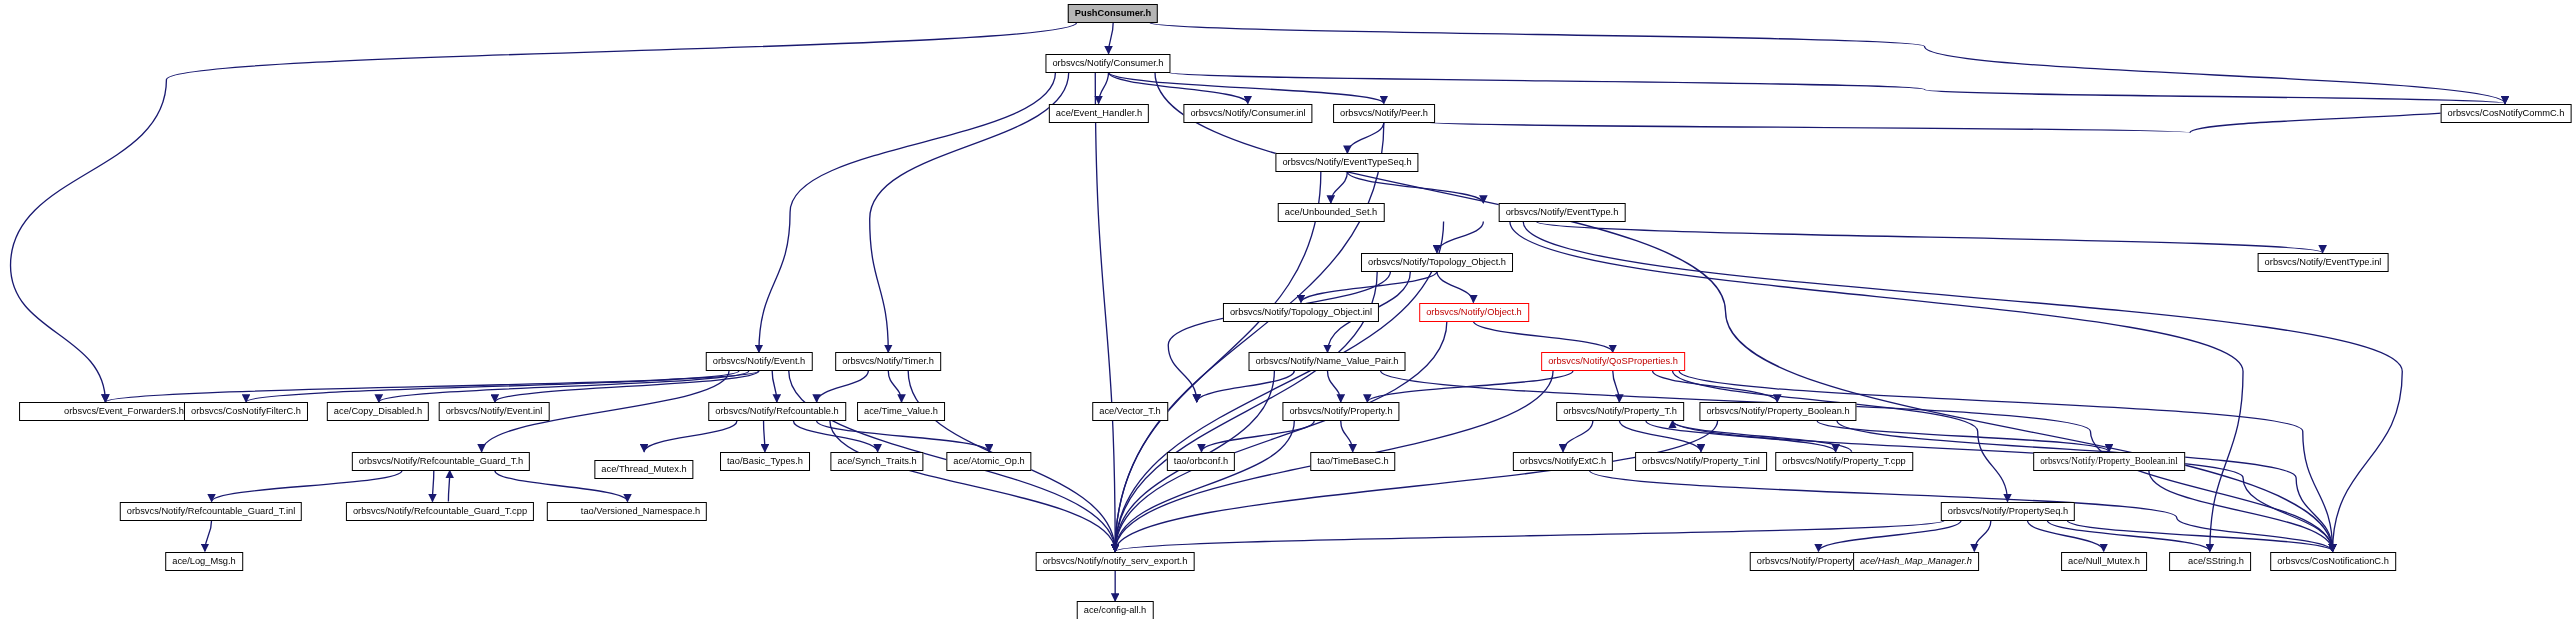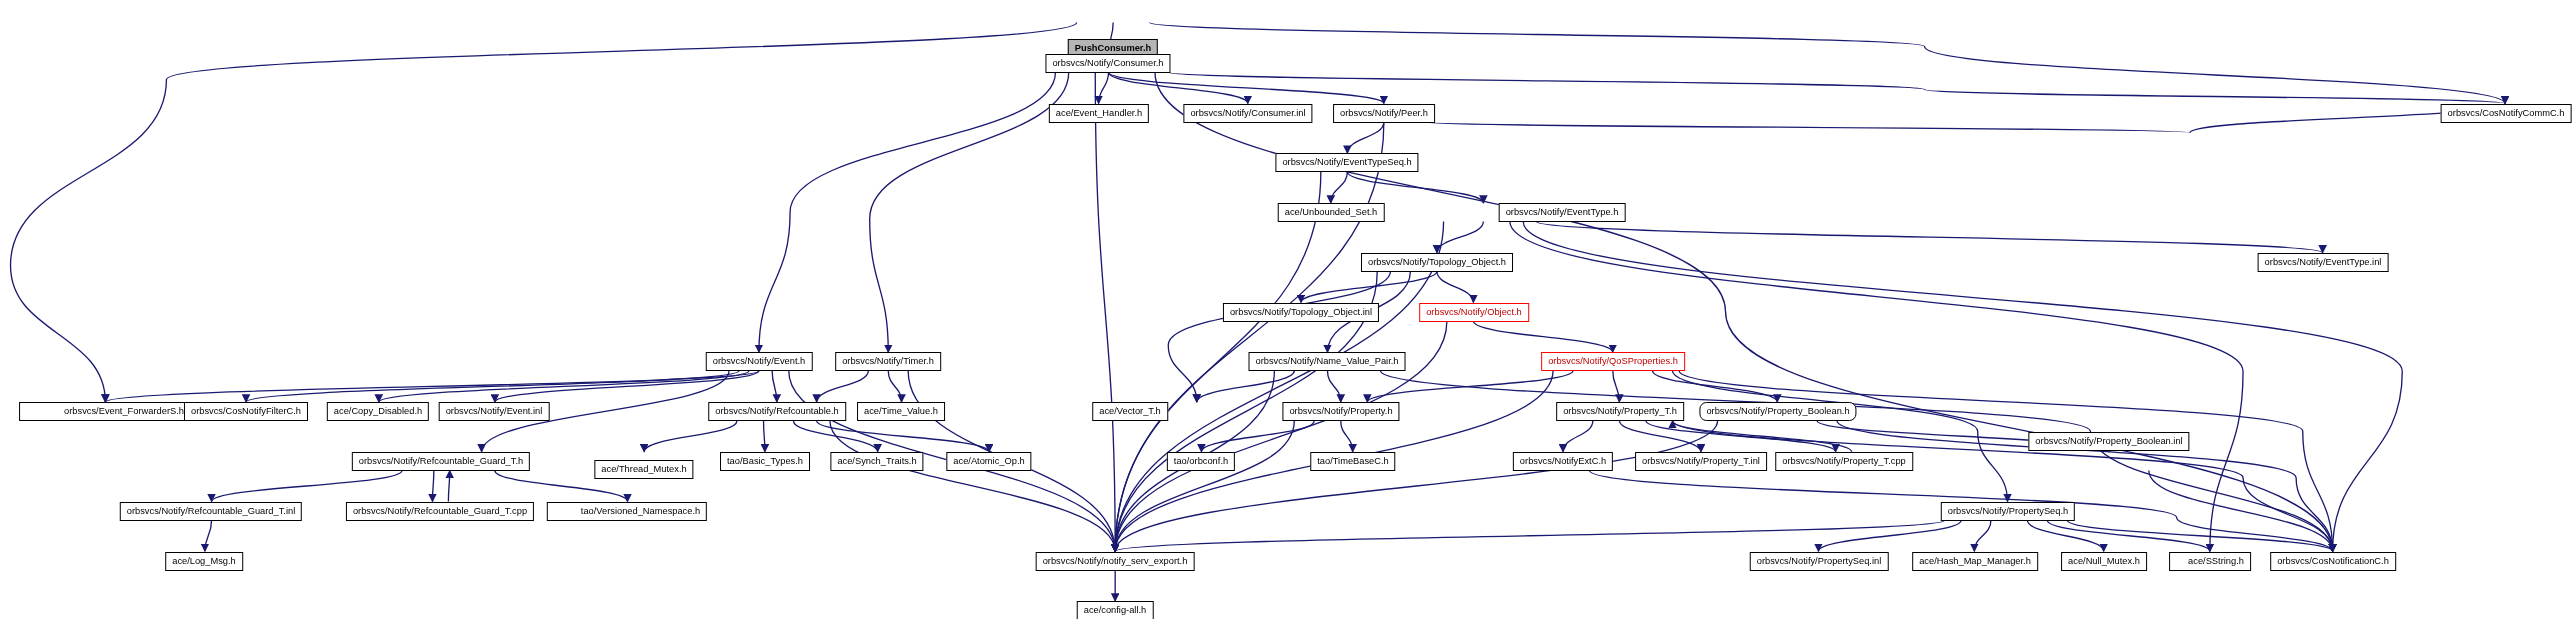--- a/index.html
+++ b/index.html
@@ -122,7 +122,7 @@
       </g>
   </svg>
   <div id="nodes">
-      <div class="node root" style="left: 1113px; top: 4px; margin-top: 35px;">PushConsumer.h</div>
+      <div class="node root" style="left: 1113px; top: 4px;">PushConsumer.h</div>
       <div class="node normal" style="left: 1108px; top: 54px;">orbsvcs/Notify/Consumer.h</div>
       <div class="node normal" style="left: 1099px; top: 104px;">ace/Event_Handler.h</div>
       <div class="node normal" style="left: 1248px; top: 104px;">orbsvcs/Notify/Consumer.inl</div>

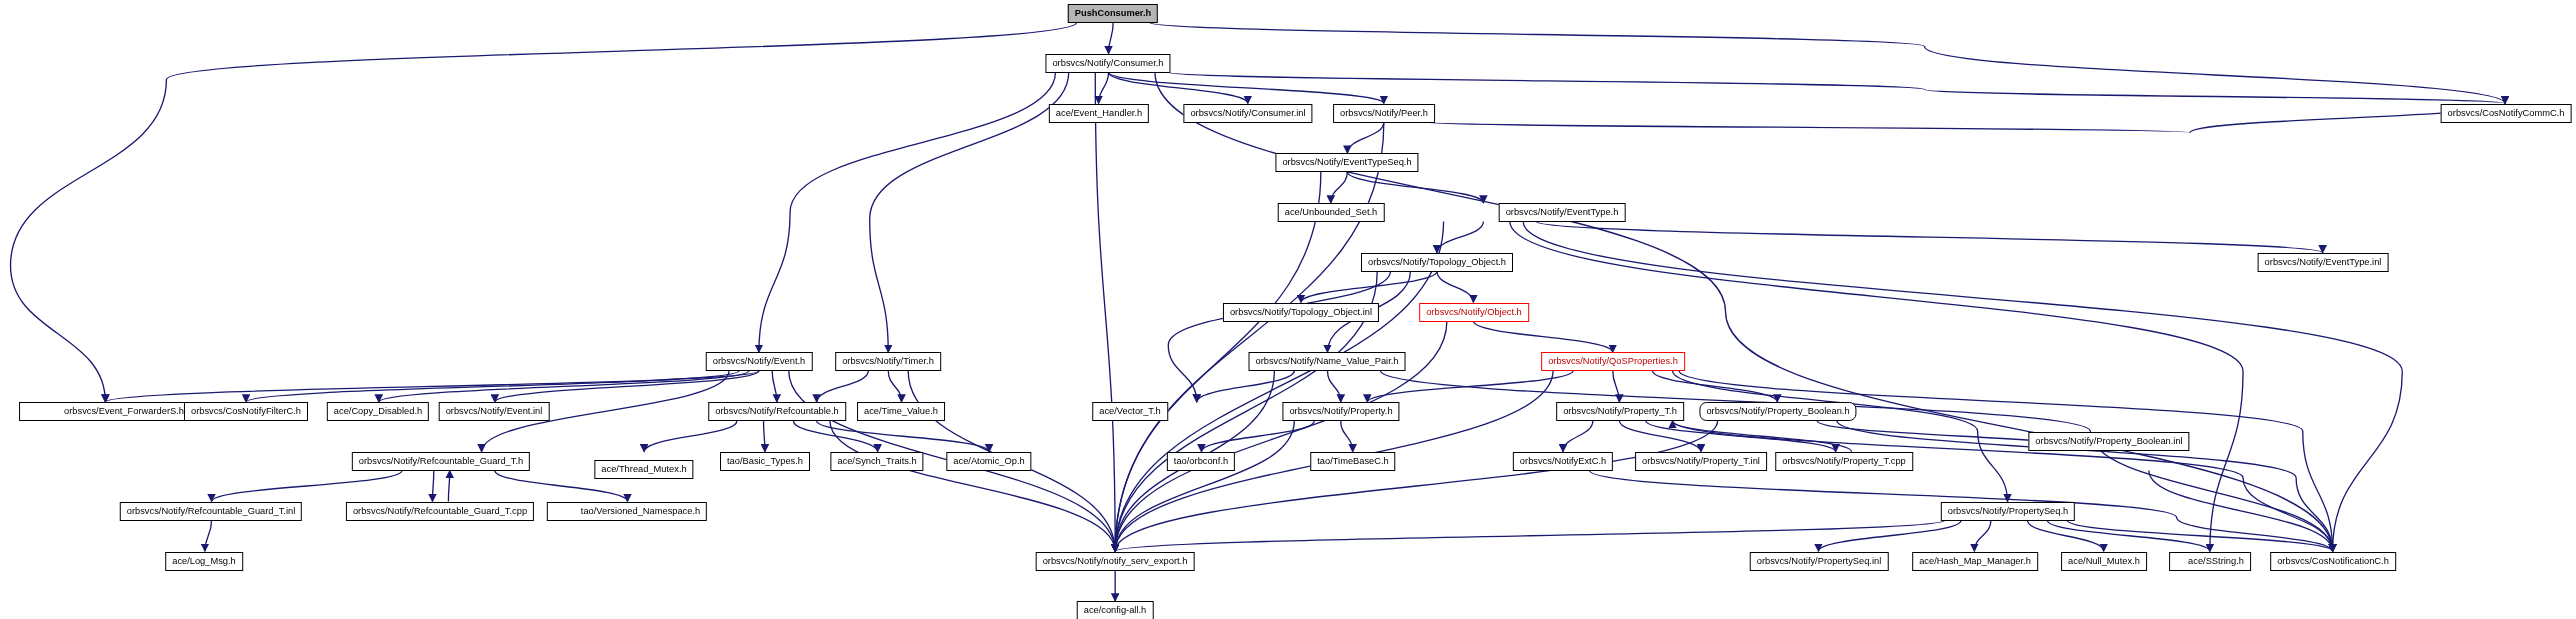--- a/index.html
+++ b/index.html
@@ -148,7 +148,7 @@
       <div class="node normal" style="left: 1130px; top: 402px;">ace/Vector_T.h</div>
       <div class="node normal" style="left: 1341px; top: 402px;">orbsvcs/Notify/Property.h</div>
       <div class="node normal" style="left: 1620px; top: 402px;">orbsvcs/Notify/Property_T.h</div>
-      <div class="node normal" style="left: 1778px; top: 402px; border-radius: 7px;">orbsvcs/Notify/Property_Boolean.h</div>
+      <div class="node normal" style="left: 1778px; top: 402px;">orbsvcs/Notify/Property_Boolean.h</div>
       <div class="node normal" style="left: 441px; top: 452px;">orbsvcs/Notify/Refcountable_Guard_T.h</div>
       <div class="node normal" style="left: 644px; top: 452px; margin-top: 8px;">ace/Thread_Mutex.h</div>
       <div class="node normal" style="left: 765px; top: 452px;">tao/Basic_Types.h</div>

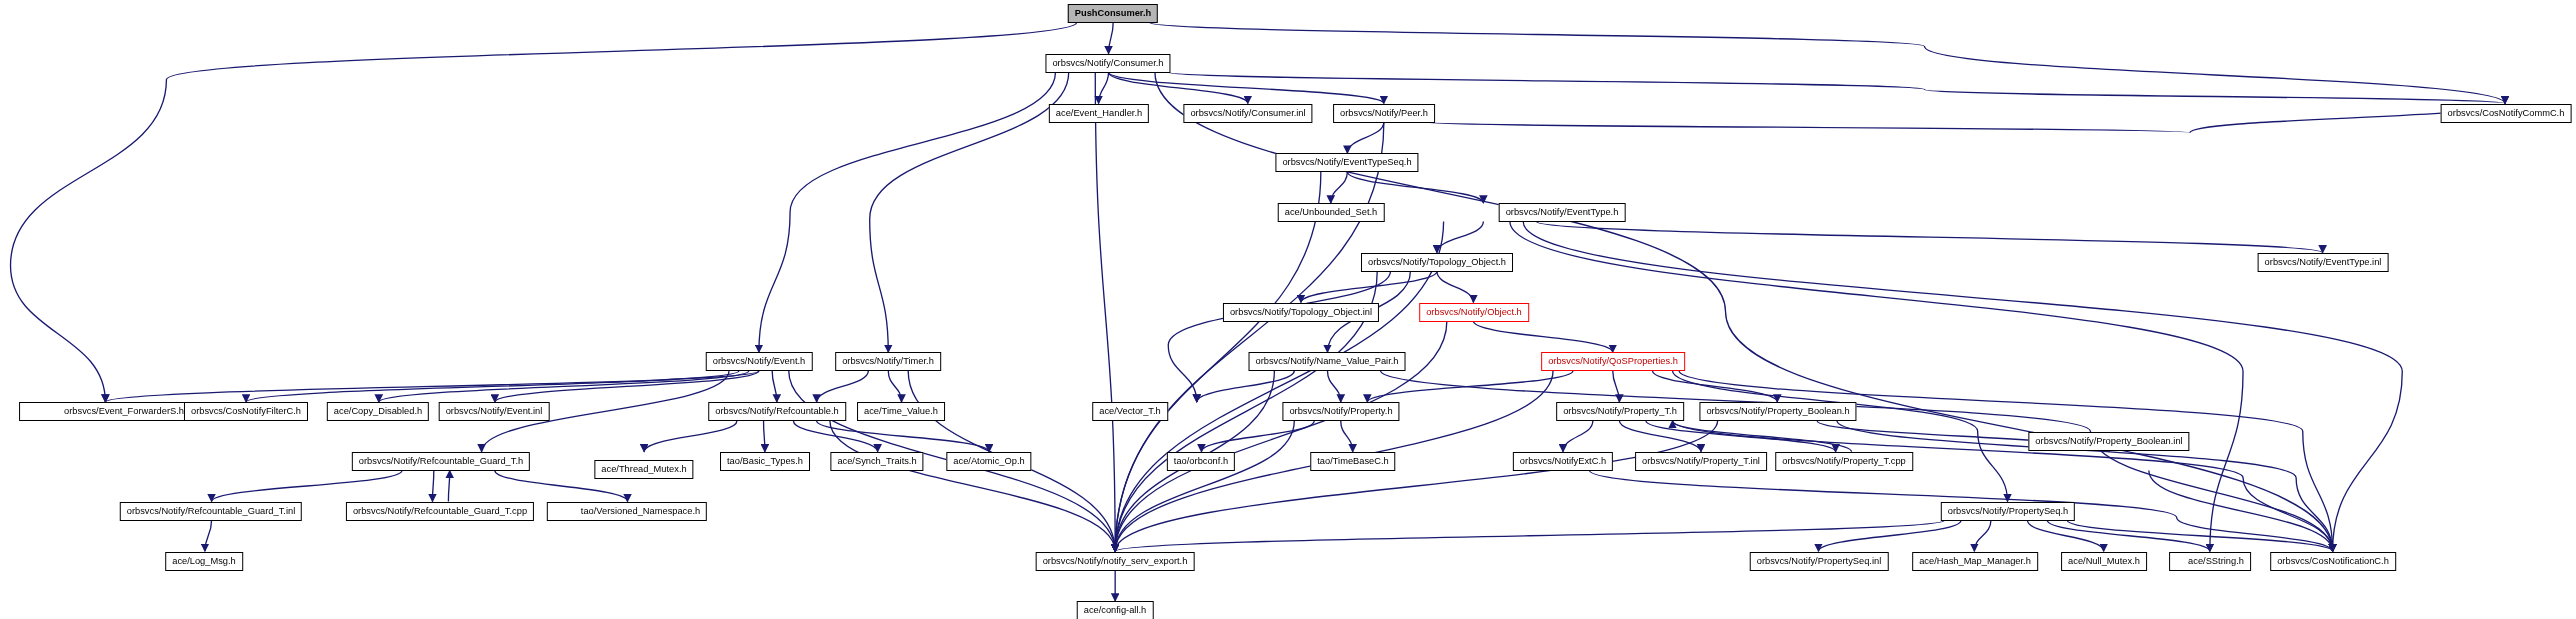--- a/index.html
+++ b/index.html
@@ -159,7 +159,7 @@
       <div class="node normal" style="left: 1563px; top: 452px;">orbsvcs/NotifyExtC.h</div>
       <div class="node normal" style="left: 1701px; top: 452px;">orbsvcs/Notify/Property_T.inl</div>
       <div class="node normal" style="left: 1844px; top: 452px;">orbsvcs/Notify/Property_T.cpp</div>
-      <div class="node normal" style="left: 2109px; top: 432px;">orbsvcs/Notify/Property_Boolean.inl</div>
+      <div class="node normal" style="left: 2109px; top: 452px; font-family: Liberation Serif, serif;">orbsvcs/Notify/Property_Boolean.inl</div>
       <div class="node normal" style="left: 211px; top: 502px;">orbsvcs/Notify/Refcountable_Guard_T.inl</div>
       <div class="node normal" style="left: 440px; top: 502px;">orbsvcs/Notify/Refcountable_Guard_T.cpp</div>
       <div class="node normal" style="left: 627px; top: 502px; padding-left: 33px;">tao/Versioned_Namespace.h</div>

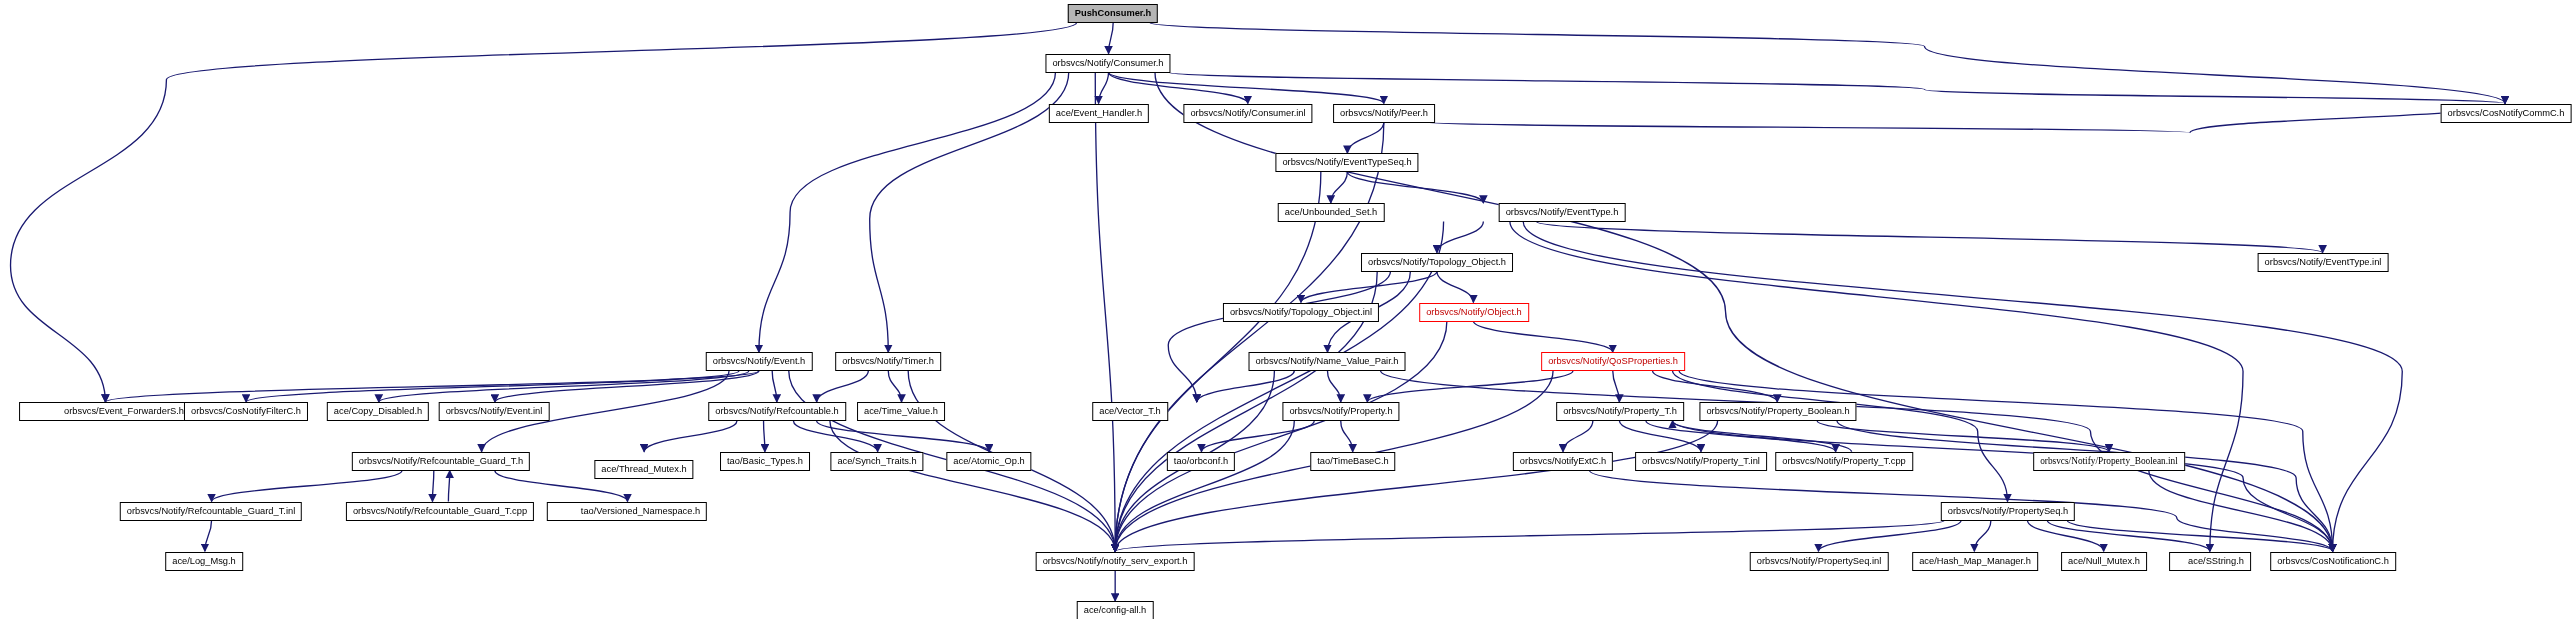--- a/index.html
+++ b/index.html
@@ -167,7 +167,7 @@
       <div class="node normal" style="left: 204px; top: 552px;">ace/Log_Msg.h</div>
       <div class="node normal" style="left: 1115px; top: 552px;">orbsvcs/Notify/notify_serv_export.h</div>
       <div class="node normal" style="left: 1819px; top: 552px;">orbsvcs/Notify/PropertySeq.inl</div>
-      <div class="node normal" style="left: 1975px; top: 552px;">ace/Hash_Map_Manager.h</div>
+      <div class="node normal" style="left: 1916px; top: 552px; font-style: italic;">ace/Hash_Map_Manager.h</div>
       <div class="node normal" style="left: 2104px; top: 552px;">ace/Null_Mutex.h</div>
       <div class="node normal" style="left: 2210px; top: 552px; padding-left: 18px;">ace/SString.h</div>
       <div class="node normal" style="left: 2333px; top: 552px;">orbsvcs/CosNotificationC.h</div>

